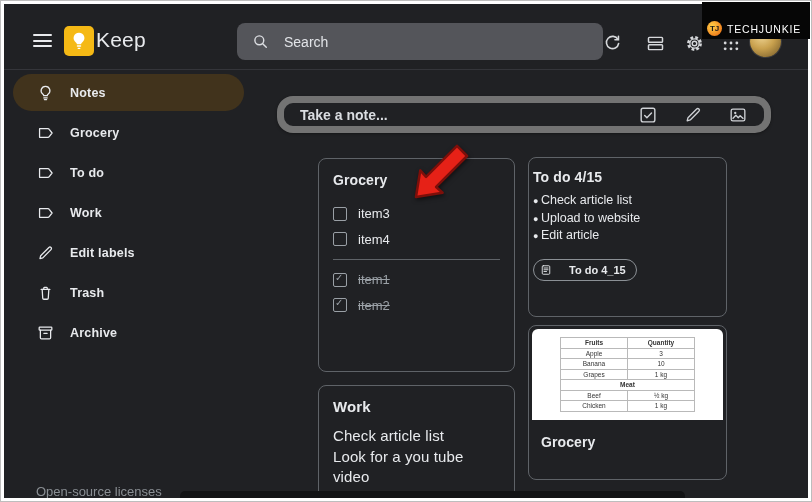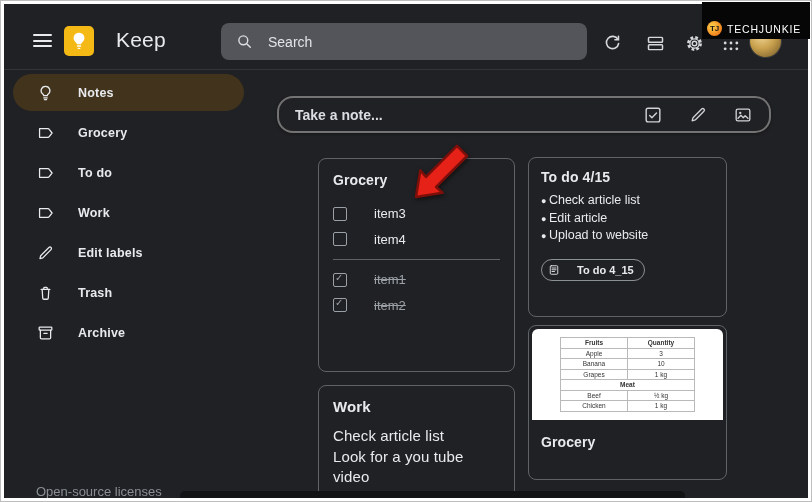--- a/index.html
+++ b/index.html
@@ -15,7 +15,7 @@
              flex-direction:column;justify-content:space-between;cursor:pointer;z-index:2;}
   .hamburger span{display:block;height:2px;background:#e8eaed;border-radius:1px;}
   .keep-logo{position:absolute;left:64px;top:26px;width:30px;height:30px;}
-  .app-title{position:absolute;left:116px;top:28px;font-size:21px;color:#e8eaed;letter-spacing:.2px;}
+  .app-title{position:absolute;left:96px;top:28px;font-size:21px;color:#e8eaed;letter-spacing:.2px;}
   .searchbar{position:absolute;left:221px;top:23px;width:366px;height:37px;background:#54555a;
              border-radius:8px;display:flex;align-items:center;gap:12px;padding:0 8px 0 14px;box-sizing:border-box;}
   .searchbar input{flex:1;background:transparent;border:none;outline:none;color:#e8eaed;

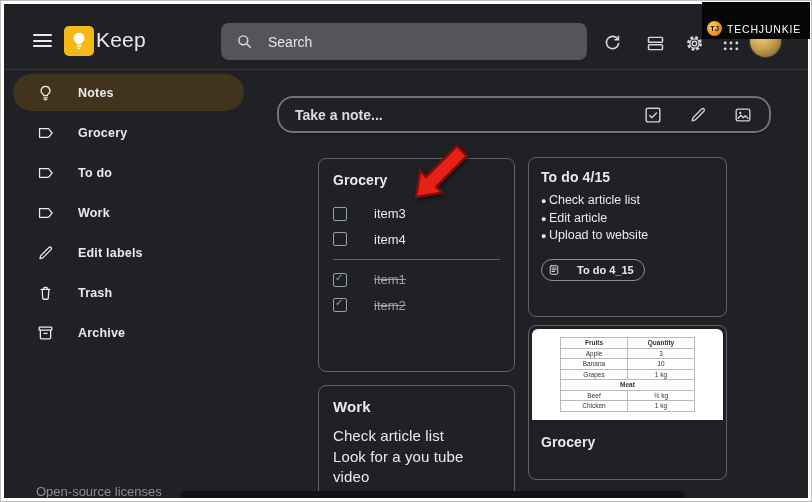--- a/index.html
+++ b/index.html
@@ -16,7 +16,7 @@
   .hamburger span{display:block;height:2px;background:#e8eaed;border-radius:1px;}
   .keep-logo{position:absolute;left:64px;top:26px;width:30px;height:30px;}
   .app-title{position:absolute;left:96px;top:28px;font-size:21px;color:#e8eaed;letter-spacing:.2px;}
-  .searchbar{position:absolute;left:221px;top:23px;width:366px;height:37px;background:#54555a;
+  .searchbar{position:absolute;left:237px;top:23px;width:366px;height:37px;background:#54555a;
              border-radius:8px;display:flex;align-items:center;gap:12px;padding:0 8px 0 14px;box-sizing:border-box;}
   .searchbar input{flex:1;background:transparent;border:none;outline:none;color:#e8eaed;
                    font-size:14px;font-family:inherit;}

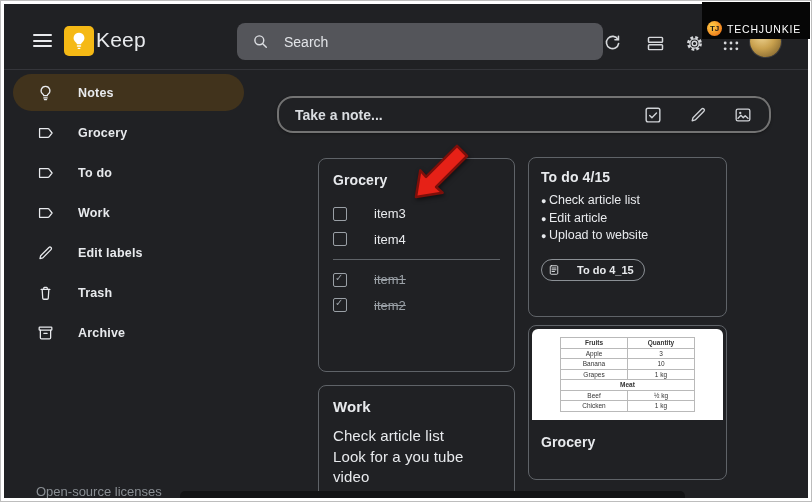--- a/index.html
+++ b/index.html
@@ -43,7 +43,7 @@
                           background:#41331c;border-radius:19px;}
   .side-item .sic{position:absolute;left:36px;top:50%;transform:translateY(-50%);width:19px;height:19px;
                   color:#e8eaed;z-index:1;}
-  .side-item .slbl{position:absolute;left:78px;top:50%;transform:translateY(-50%);font-size:12.5px;
+  .side-item .slbl{position:absolute;left:70px;top:50%;transform:translateY(-50%);font-size:12.5px;
                    font-weight:bold;color:#e8eaed;letter-spacing:.2px;z-index:1;}
   .oss{position:absolute;left:36px;top:484px;font-size:13px;color:#8a8f94;cursor:pointer;}
 

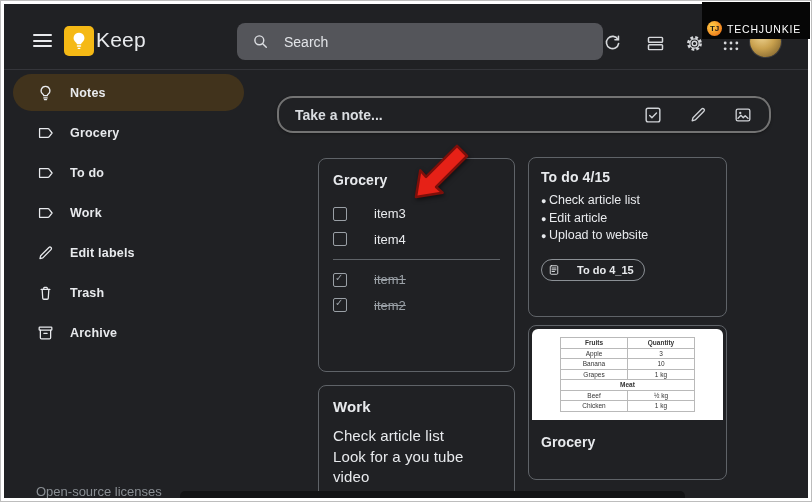--- a/index.html
+++ b/index.html
@@ -48,7 +48,7 @@
   .oss{position:absolute;left:36px;top:484px;font-size:13px;color:#8a8f94;cursor:pointer;}
 
   
-  .composer{position:absolute;left:277px;top:96px;width:494px;height:37px;border:2px solid #737373;
+  .composer{position:absolute;left:277px;top:96px;width:494px;height:37px;border:7px solid #737373;
             border-radius:16px;box-sizing:border-box;display:flex;align-items:center;padding:0 16px;
             background:#202124;box-shadow:0 1px 3px rgba(0,0,0,.35);cursor:text;}
   .composer .ph{color:#dadde1;font-size:14px;font-weight:bold;flex:1;}

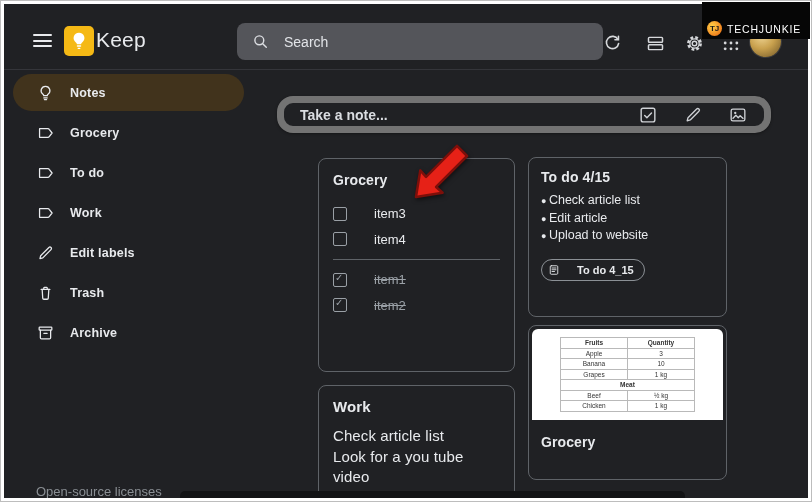--- a/index.html
+++ b/index.html
@@ -66,7 +66,7 @@
   .cb.checked::after{content:"✓";position:absolute;left:1px;top:-2px;font-size:10px;color:#9aa0a6;}
   .chk-row.done .ctext{color:#9aa0a6;text-decoration:line-through;}
   .cdivider{height:1px;background:#5f6368;margin:7px 0;}
-  #card-todo{left:528px;top:157px;width:199px;height:160px;padding:11px 12px;}
+  #card-todo{left:528px;top:157px;width:199px;height:160px;padding:11px 4px;}
   #card-todo .ctitle{margin:0 0 7px 0;}
   .bullet{font-size:12.5px;line-height:16.5px;}
   .bullet::before{content:"● ";font-size:9px;}

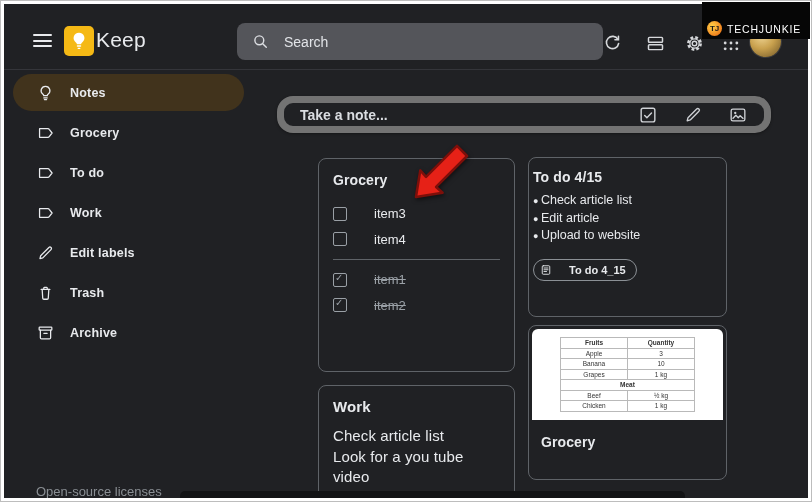--- a/index.html
+++ b/index.html
@@ -60,7 +60,7 @@
   .card .ctitle{font-size:14px;font-weight:bold;letter-spacing:.1px;}
   #card-grocery{left:318px;top:158px;width:197px;height:214px;padding:12px 14px;}
   #card-grocery .ctitle{margin:1px 0 13px 0;}
-  .chk-row{display:flex;align-items:center;height:25.5px;gap:27px;font-size:13px;}
+  .chk-row{display:flex;align-items:center;height:25.5px;gap:11px;font-size:13px;}
   .cb{width:12px;height:12px;border:1.5px solid #9aa0a6;border-radius:2px;flex:0 0 auto;
       position:relative;cursor:pointer;}
   .cb.checked::after{content:"✓";position:absolute;left:1px;top:-2px;font-size:10px;color:#9aa0a6;}

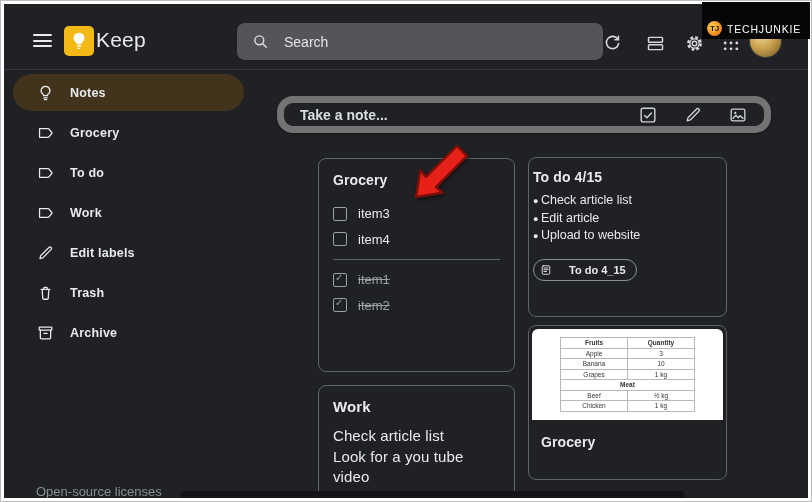--- a/index.html
+++ b/index.html
@@ -290,8 +290,8 @@
   <div class="card" id="card-todo">
     <div class="ctitle">To do 4/15</div>
     <div class="bullet">Check article list</div>
+    <div class="bullet">Upload to website</div>
     <div class="bullet">Edit article</div>
-    <div class="bullet">Upload to website</div>
     <div class="chip">
       <span class="chip-ic">
         <svg viewBox="0 0 24 24" stroke="currentColor" fill="none" stroke-width="1.8" stroke-linecap="round">

